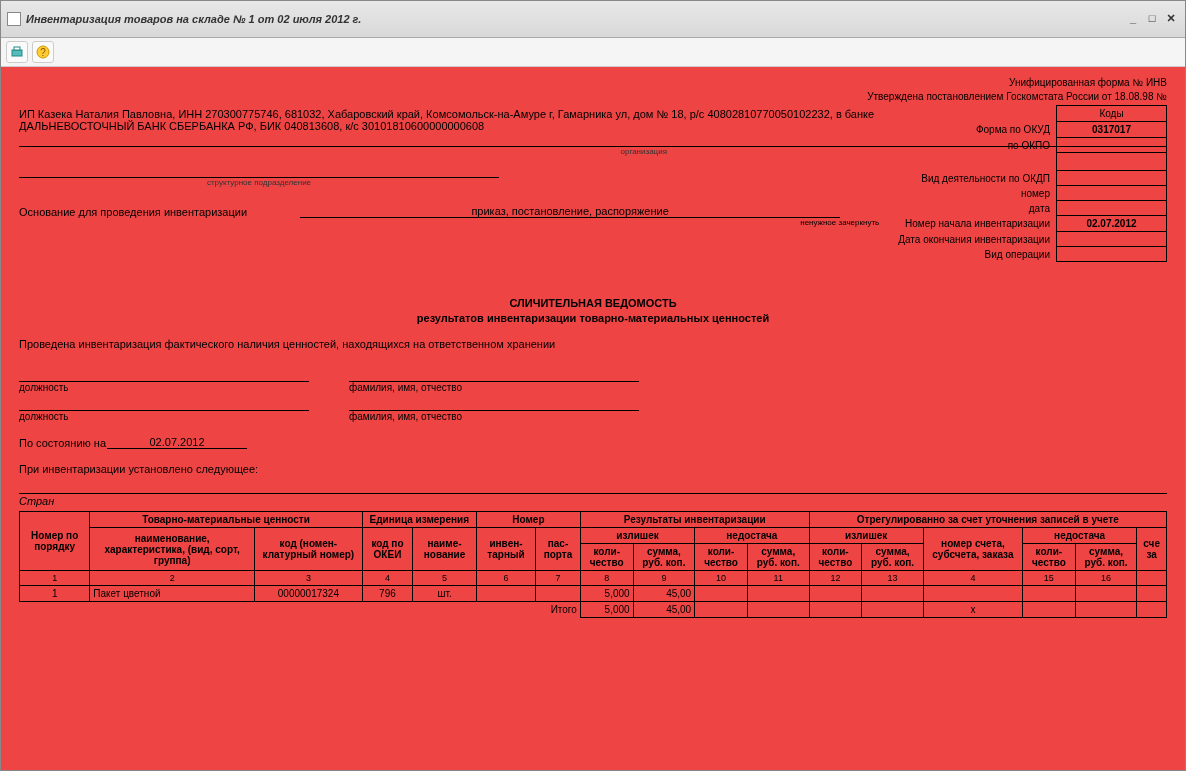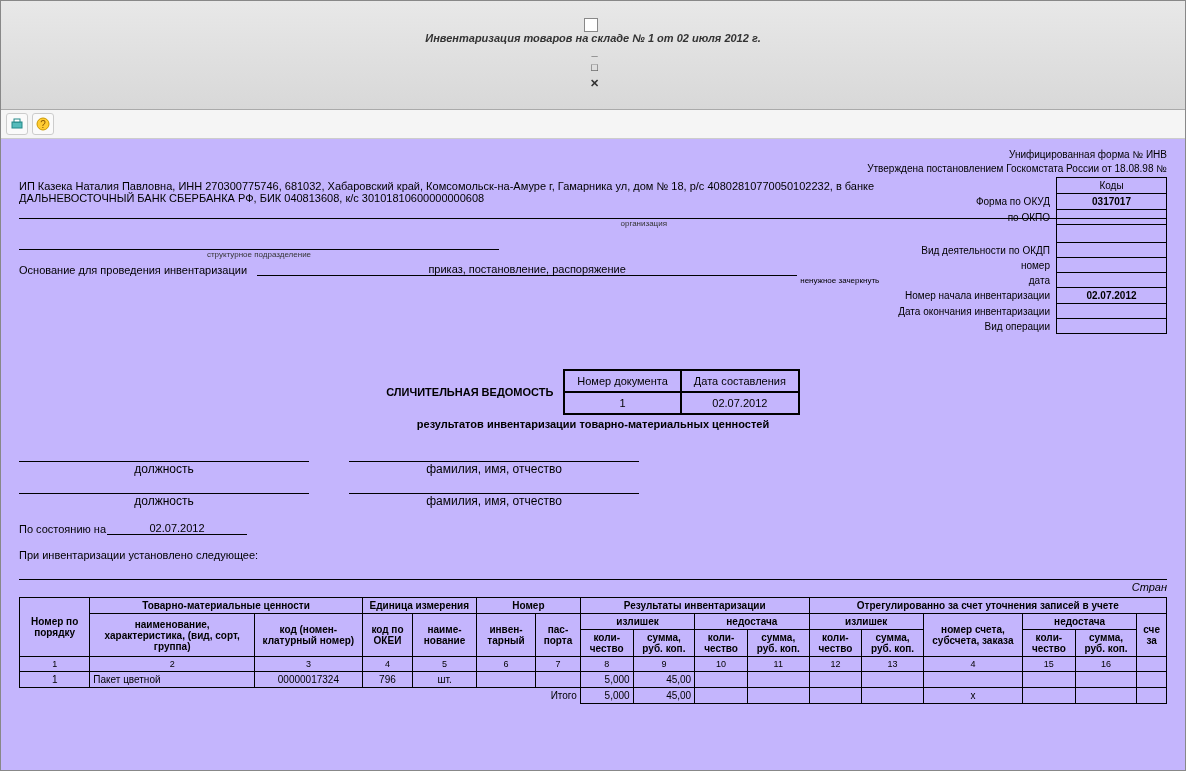--- a/index.html
+++ b/index.html
@@ -5,7 +5,7 @@
 * { box-sizing: border-box; margin: 0; padding: 0; }
 body { font-family: Arial, sans-serif; font-size: 11px; background: #f0f0f0; }
 .window { width: 1186px; height: 771px; background: #fff; border: 1px solid #888; display: flex; flex-direction: column; }
-.titlebar { background: linear-gradient(#e8e8e8,#d8d8d8); border-bottom: 1px solid #aaa; padding: 17px 6px; display: flex; align-items: center; flex-direction: column; }
+.titlebar { background: linear-gradient(#e8e8e8,#d8d8d8); border-bottom: 1px solid #aaa; padding: 10px 6px; display: flex; align-items: center; }
 .titlebar .doc-icon { width: 14px; height: 14px; background: #fff; border: 1px solid #888; margin-right: 5px; }
 .titlebar .title { font-weight: bold; font-style: italic; color: #333; flex: 1; }
 .titlebar .winbtn { width: 16px; height: 16px; margin-left: 3px; text-align: center; line-height: 14px; cursor: pointer; font-weight: bold; color: #333; }

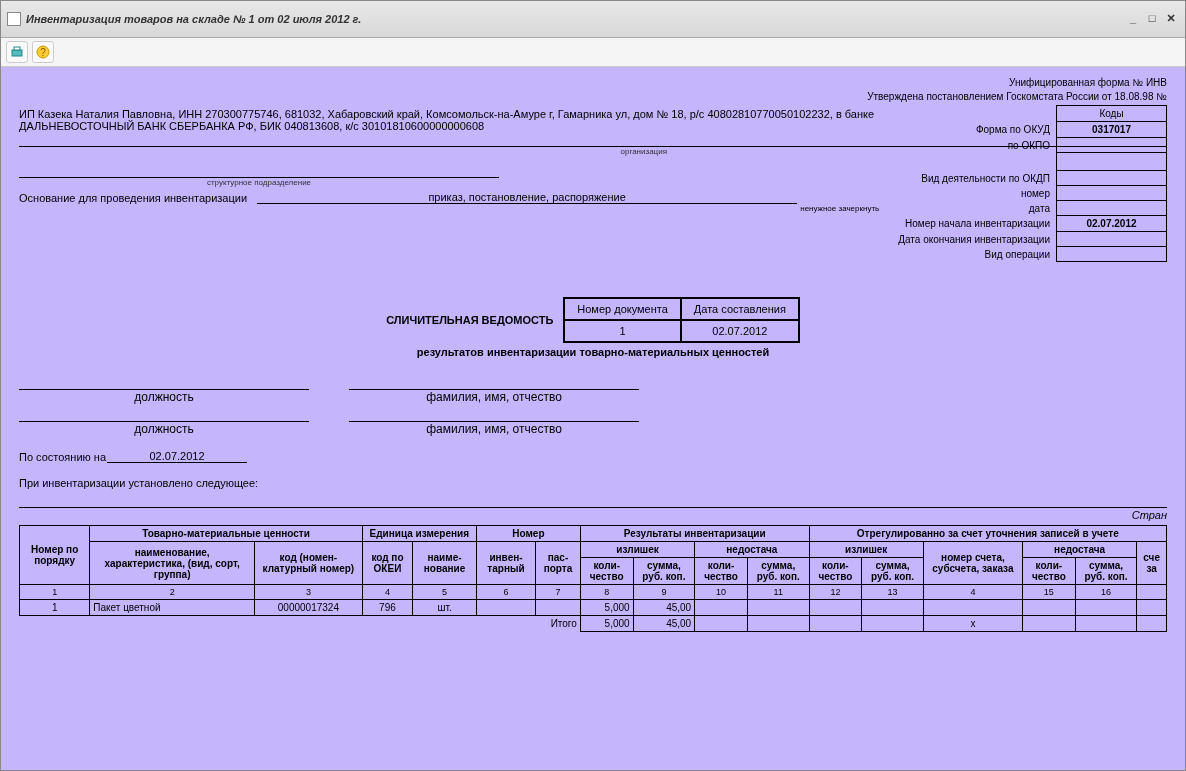--- a/index.html
+++ b/index.html
@@ -11,7 +11,7 @@
 .titlebar .winbtn { width: 16px; height: 16px; margin-left: 3px; text-align: center; line-height: 14px; cursor: pointer; font-weight: bold; color: #333; }
 .toolbar { background: #f5f5f5; border-bottom: 1px solid #ccc; padding: 3px 5px; display: flex; gap: 4px; }
 .toolbar .tb-btn { width: 22px; height: 22px; border: 1px solid #ccc; border-radius: 3px; display: flex; align-items: center; justify-content: center; cursor: pointer; background: #fafafa; }
-.doc-area { flex: 1; overflow: auto; background: #c4b5fd; padding: 10px 18px; position: relative; }
+.doc-area { flex: 1; overflow: auto; background: #ef4444; padding: 10px 18px; position: relative; }
 .form-header { text-align: right; font-size: 10px; margin-bottom: 3px; }
 .codes-block { float: right; margin-left: 15px; }
 .codes-block table { border-collapse: collapse; }

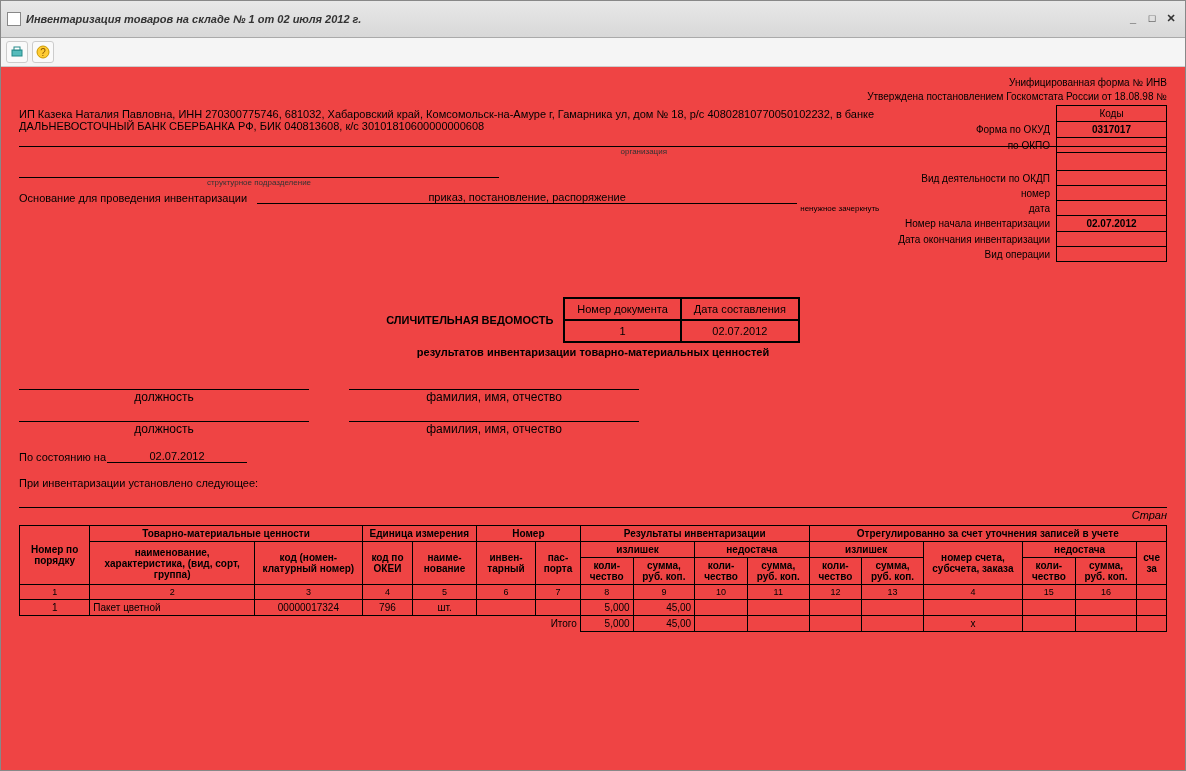--- a/index.html
+++ b/index.html
@@ -23,7 +23,7 @@
 .org-line { border-bottom: 1px solid #000; padding-bottom: 14px; }
 .org-caption { text-align: center; font-size: 8px; color: #333; }
 .struct-line { border-bottom: 1px solid #000; height: 14px; margin-top: 8px; }
-.basis-row { display: flex; margin-top: 4px; align-items: flex-end; }
+.basis-row { display: flex; margin-top: 18px; align-items: flex-end; gap: 43px; }
 .basis-row .blabel { white-space: nowrap; margin-right: 10px; }
 .basis-row .bval { flex: 1; border-bottom: 1px solid #000; text-align: center; }
 .basis-caption { text-align: right; font-size: 8px; }

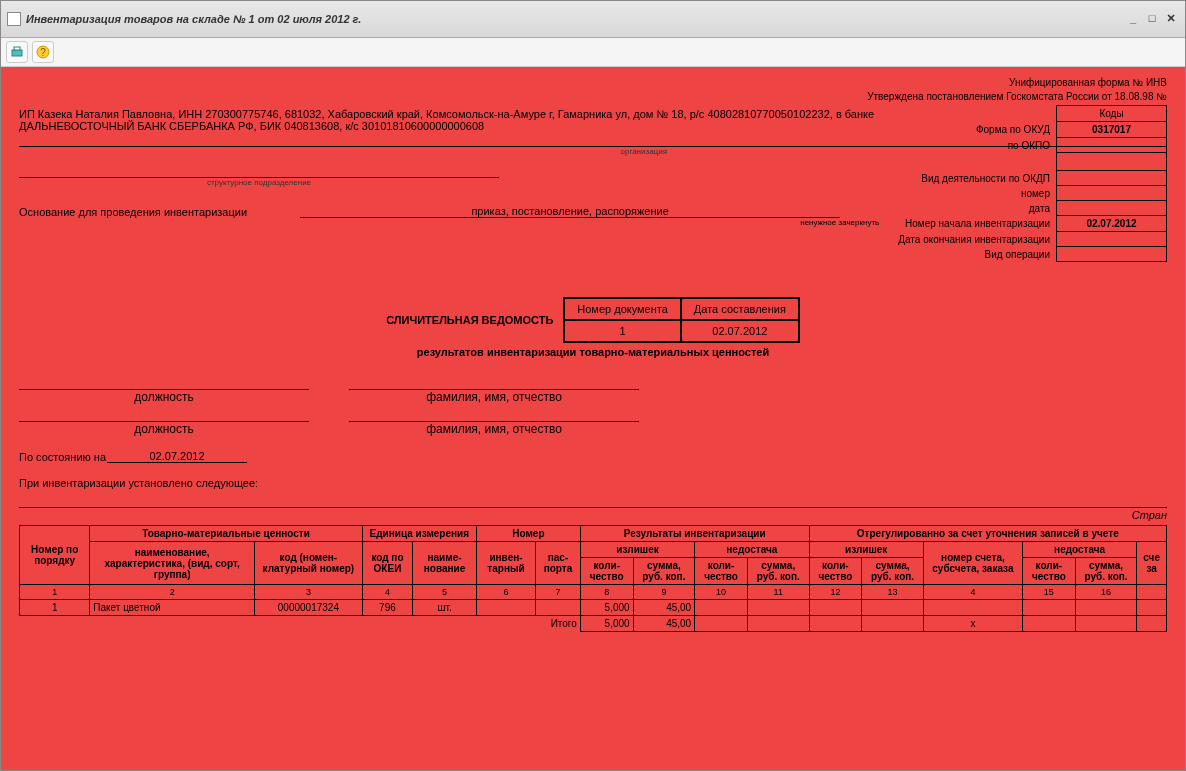--- a/index.html
+++ b/index.html
@@ -143,18 +143,6 @@
 
     <div class="doc-title-block">
       <div class="dtitle">СЛИЧИТЕЛЬНАЯ ВЕДОМОСТЬ</div>
-      <table class="doc-num-table">
-        <tbody>
-            <tr>
-          <td>Номер документа</td>
-          <td>Дата составления</td>
-        </tr>
-        <tr>
-          <td>1</td>
-          <td>02.07.2012</td>
-        </tr>
-      </tbody>
-        </table>
     </div>
     <div class="doc-subtitle">результатов инвентаризации товарно-материальных ценностей</div>
 

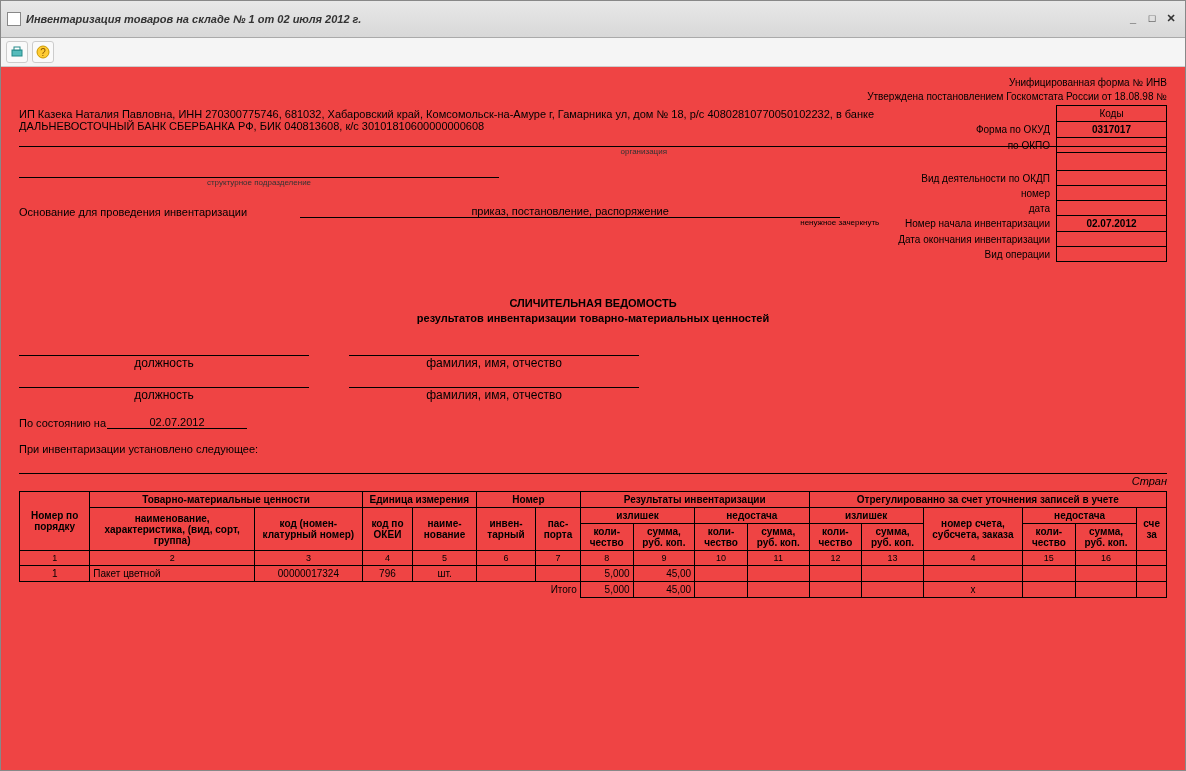--- a/index.html
+++ b/index.html
@@ -146,6 +146,7 @@
     </div>
     <div class="doc-subtitle">результатов инвентаризации товарно-материальных ценностей</div>
 
+    <div class="text-line">Проведена инвентаризация фактического наличия ценностей, находящихся на ответственном хранении</div>
 
     <div class="sig-rows">
       <div class="sig-row">

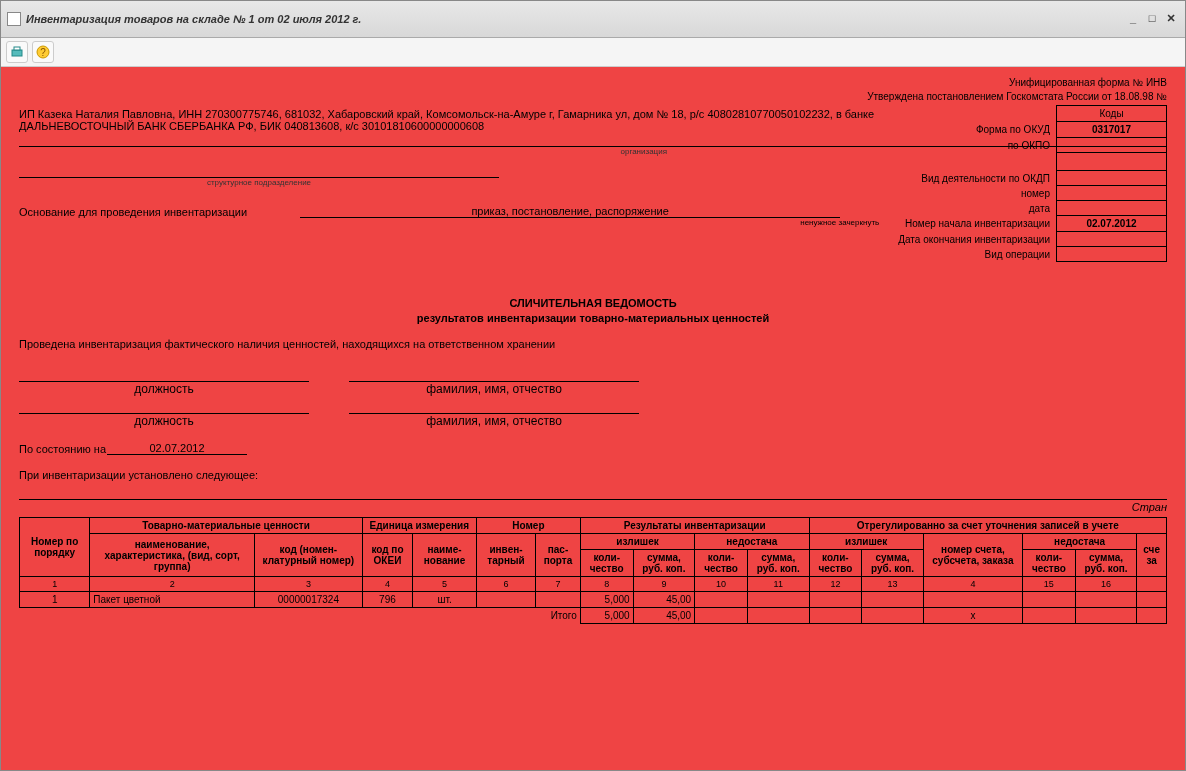--- a/index.html
+++ b/index.html
@@ -37,7 +37,7 @@
 .sig-row { display: flex; gap: 40px; margin-bottom: 4px; }
 .sig-cell { flex: 1; }
 .sig-underline { border-bottom: 1px solid #000; height: 14px; }
-.sig-cap { text-align: center; font-size: 12px; }
+.sig-cap { font-size: 10px; }
 .state-row { display: flex; align-items: flex-end; gap: 1px; margin-top: 14px; }
 .state-row .sval { border-bottom: 1px solid #000; width: 140px; text-align: center; }
 .page-label { text-align: right; font-style: italic; margin-top: 18px; border-top: 1px solid #000; padding-top: 1px; }

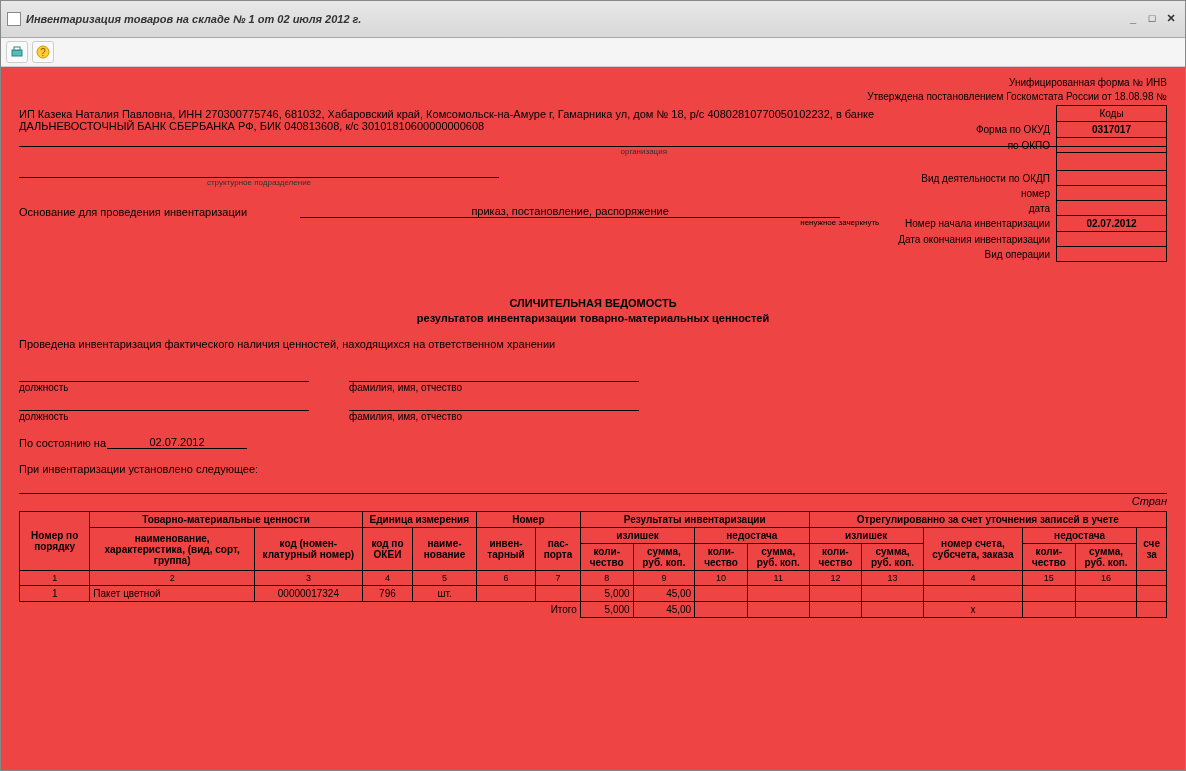--- a/index.html
+++ b/index.html
@@ -40,7 +40,7 @@
 .sig-cap { font-size: 10px; }
 .state-row { display: flex; align-items: flex-end; gap: 1px; margin-top: 14px; }
 .state-row .sval { border-bottom: 1px solid #000; width: 140px; text-align: center; }
-.page-label { text-align: right; font-style: italic; margin-top: 18px; border-top: 1px solid #000; padding-top: 1px; }
+.page-label { font-style: italic; margin-top: 18px; border-top: 1px solid #000; padding-top: 1px; }
 .main-table { border-collapse: collapse; width: 100%; margin-top: 4px; font-size: 10px; }
 .main-table th, .main-table td { border: 1px solid #000; padding: 2px 3px; text-align: center; vertical-align: middle; }
 .main-table .num-row td { font-size: 9px; }

